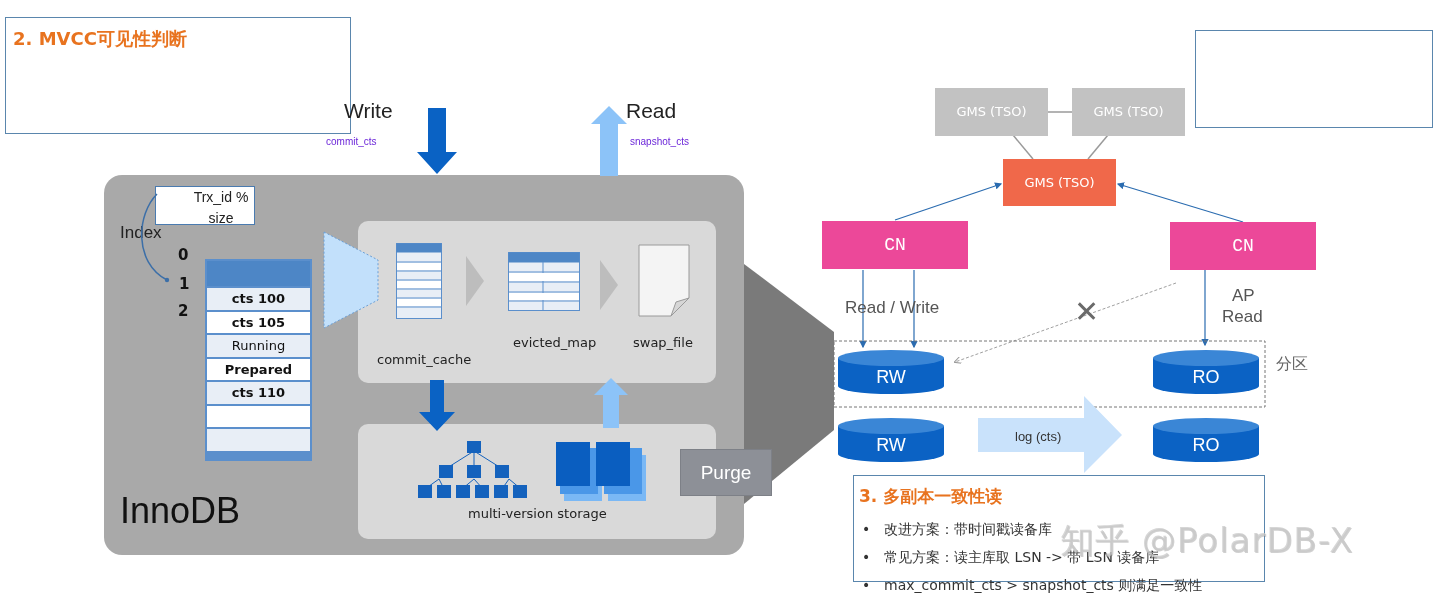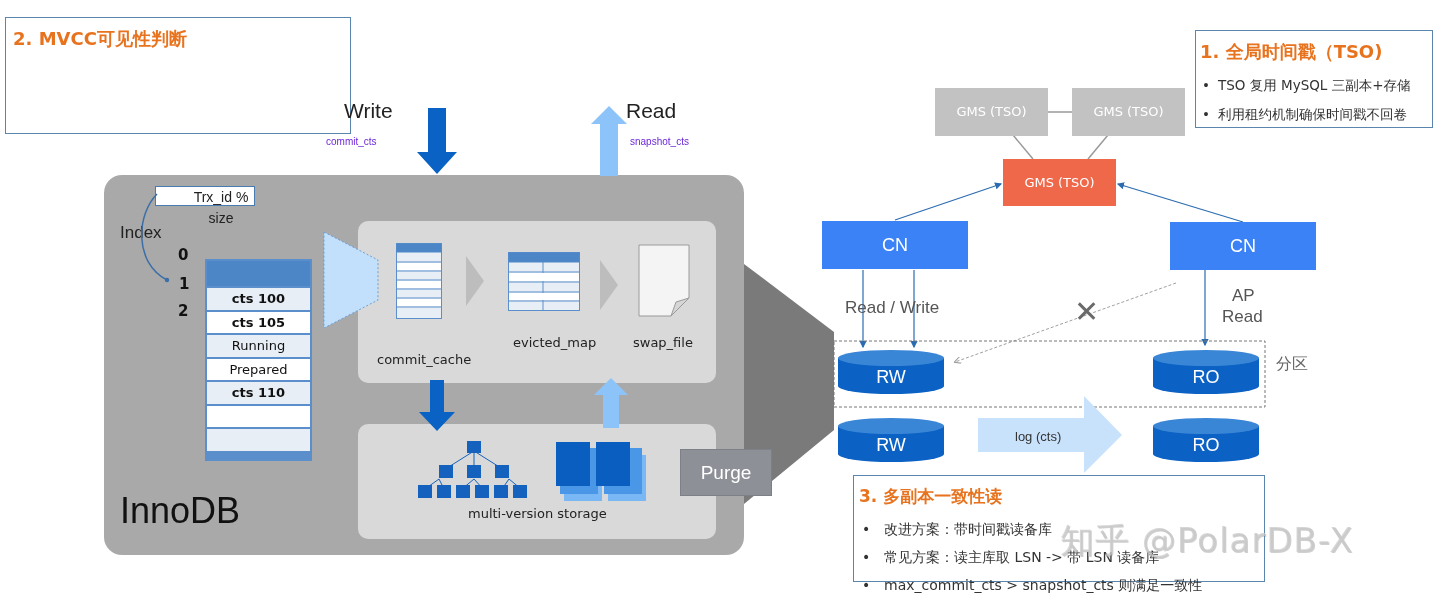--- a/index.html
+++ b/index.html
@@ -79,7 +79,6 @@
 </div>
 
 <div id="c1" class="callout">
-  <div class="ctitle">1. 全局时间戳（TSO)</div>
   <ul>
     <li>TSO 复用 MySQL 三副本+存储</li>
     <li>利用租约机制确保时间戳不回卷</li>

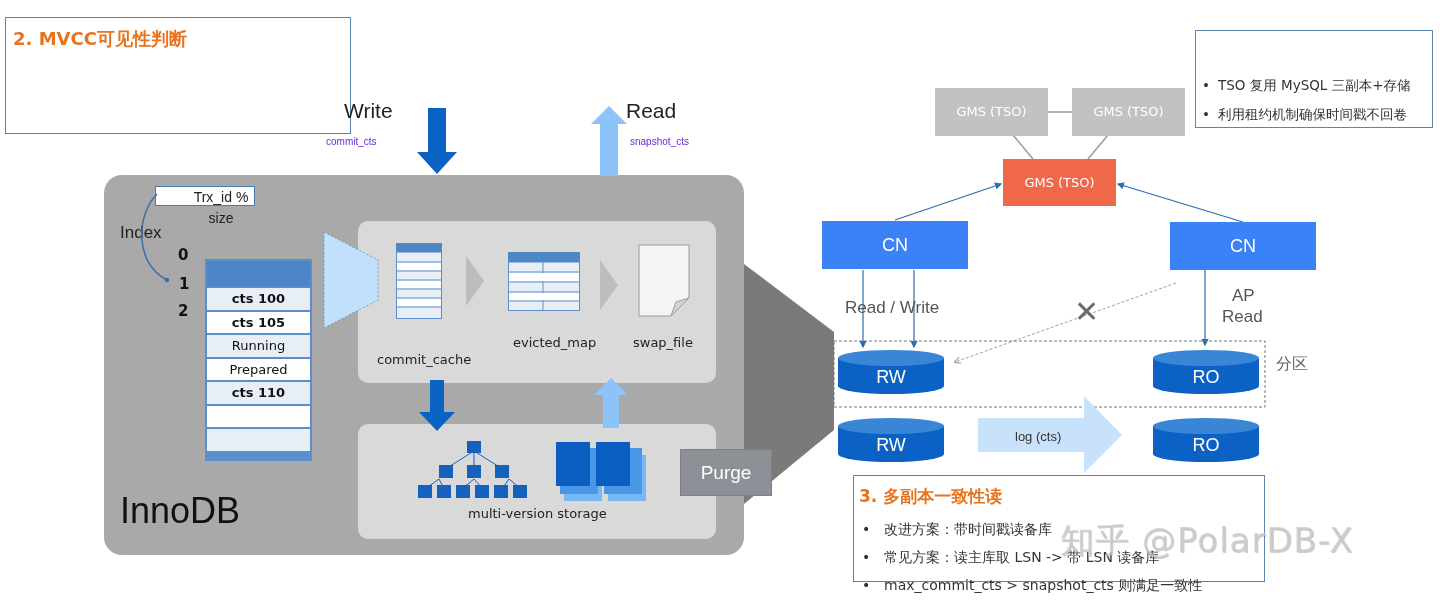--- a/index.html
+++ b/index.html
@@ -79,10 +79,6 @@
 </div>
 
 <div id="c1" class="callout">
-  <ul>
-    <li>TSO 复用 MySQL 三副本+存储</li>
-    <li>利用租约机制确保时间戳不回卷</li>
-  </ul>
 </div>
 
 <div class="abs lbl-big" style="left:344px;top:99px;">Write</div>

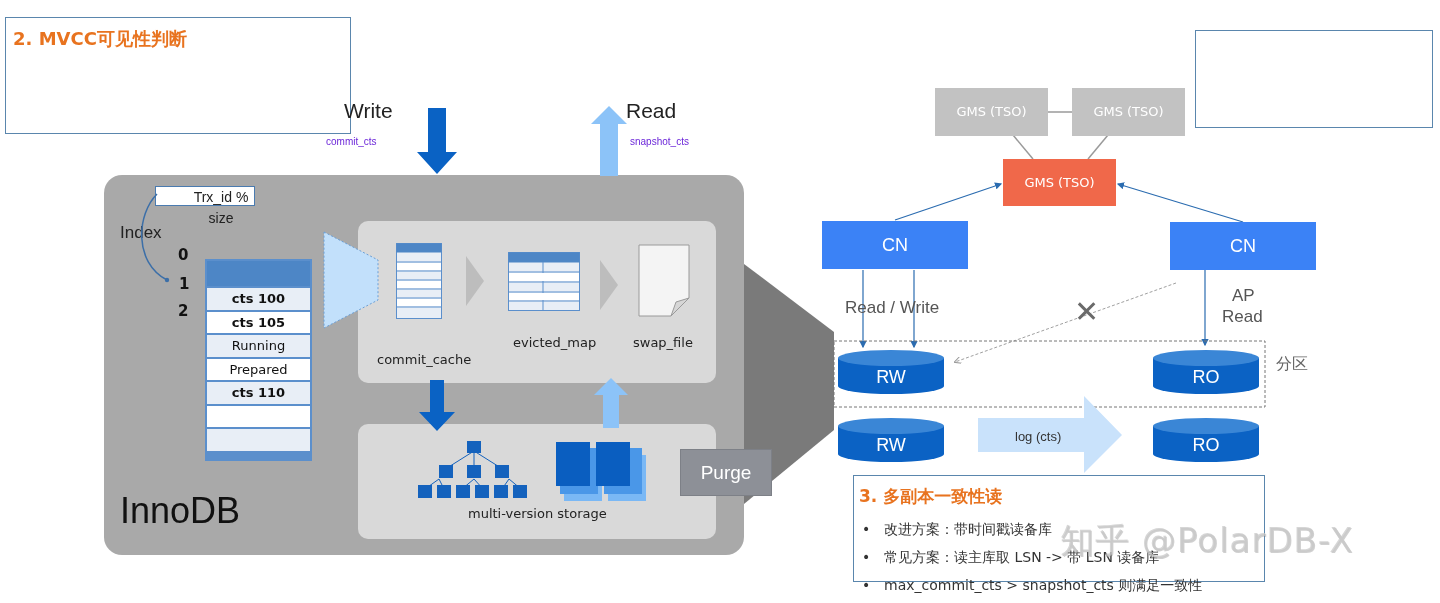--- a/index.html
+++ b/index.html
@@ -43,7 +43,7 @@
   #panel-top { left: 358px; top: 221px; width: 358px; height: 162px; background: #d9d9d9; border-radius: 10px; }
   #panel-bottom { left: 358px; top: 424px; width: 358px; height: 115px; background: #d9d9d9; border-radius: 10px; }
 
-  #trx-box { left: 155px; top: 186px; width: 100px; height: 20px; border: 1.5px solid #4a7bb0; background: #fff; font-family: "Liberation Sans", sans-serif; font-size: 14px; line-height: 21px; text-align: center; color: #222; padding-left: 32px; }
+  #trx-box { left: 155px; top: 186px; width: 100px; height: 39px; border: 1.5px solid #4a7bb0; background: #fff; font-family: "Liberation Sans", sans-serif; font-size: 14px; line-height: 21px; text-align: center; color: #222; padding-left: 32px; }
   #index-label { left: 120px; top: 223px; font-family: "Liberation Sans", sans-serif; font-size: 17px; color: #222; }
   .idx-num { font-family: "DejaVu Sans", sans-serif; font-weight: bold; font-size: 15px; color: #111; }
 

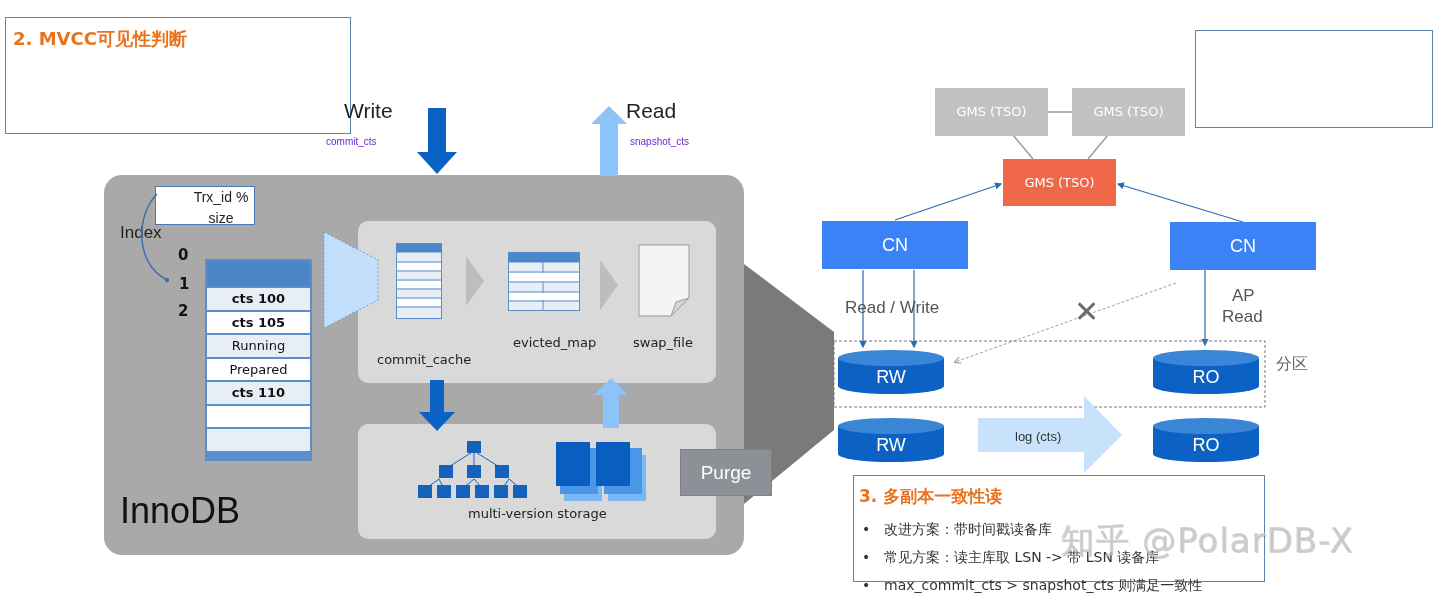--- a/index.html
+++ b/index.html
@@ -62,7 +62,7 @@
   
   .gms-grey { position: absolute; width: 113px; height: 48px; background: #c2c2c2; color: #fff; font-family: "DejaVu Sans", sans-serif; font-size: 13px; text-align: center; line-height: 48px; }
   #gms-red { position: absolute; left: 1003px; top: 159px; width: 113px; height: 47px; background: #f0684a; color: #fff; font-family: "DejaVu Sans", sans-serif; font-size: 13px; text-align: center; line-height: 47px; }
-  .cn { position: absolute; width: 146px; height: 48px; background: #3b82f6; color: #fff; font-family: Liberation Sans, sans-serif; font-size: 18px; text-align: center; line-height: 48px; }
+  .cn { position: absolute; width: 146px; height: 48px; background: #ec4899; color: #fff; font-family: Liberation Mono, monospace; font-size: 18px; text-align: center; line-height: 48px; }
 
   .disk-label { position: absolute; color: #fff; font-family: "Liberation Sans", sans-serif; font-size: 18px; text-align: center; }
   .plain { font-family: "Liberation Sans", sans-serif; color: #555; }

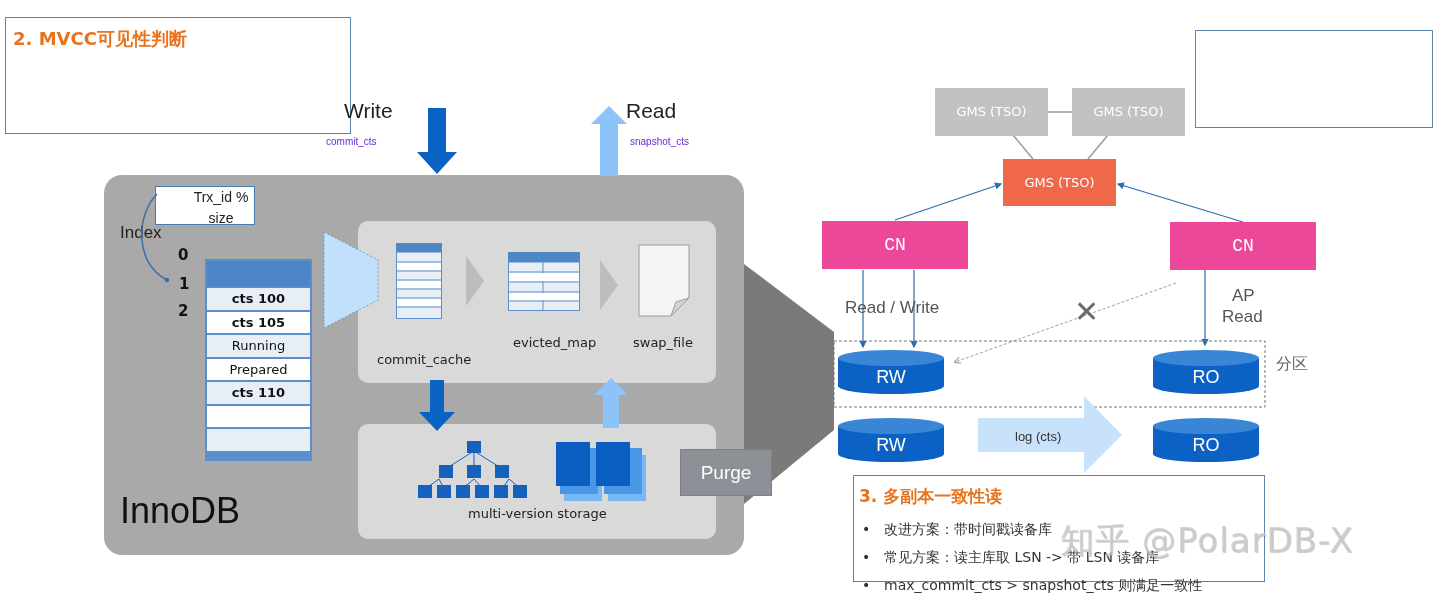--- a/index.html
+++ b/index.html
@@ -51,7 +51,7 @@
   #ctable { left: 205px; top: 231px; width: 107px; height: 202px; border: 2px solid #5b8fcc; background: #5b8fcc; margin-top: 28px; }
   #ctable .head { height: 25px; background: #4d86c6; }
   #ctable .row { height: 23.5px; border-top: 2px solid #5b8fcc; background: #e8eef6; text-align: center; font-family: "DejaVu Sans", sans-serif; font-size: 13px; line-height: 21px; color: #111; }
-  #ctable .row.alt { background: #ffffff; }
+  #ctable .row.alt { background: #ffffff; font-weight: bold; }
   #ctable .row.bold { font-weight: bold; }
 
   .icon-label { font-family: "DejaVu Sans", sans-serif; font-size: 13px; color: #222; }

